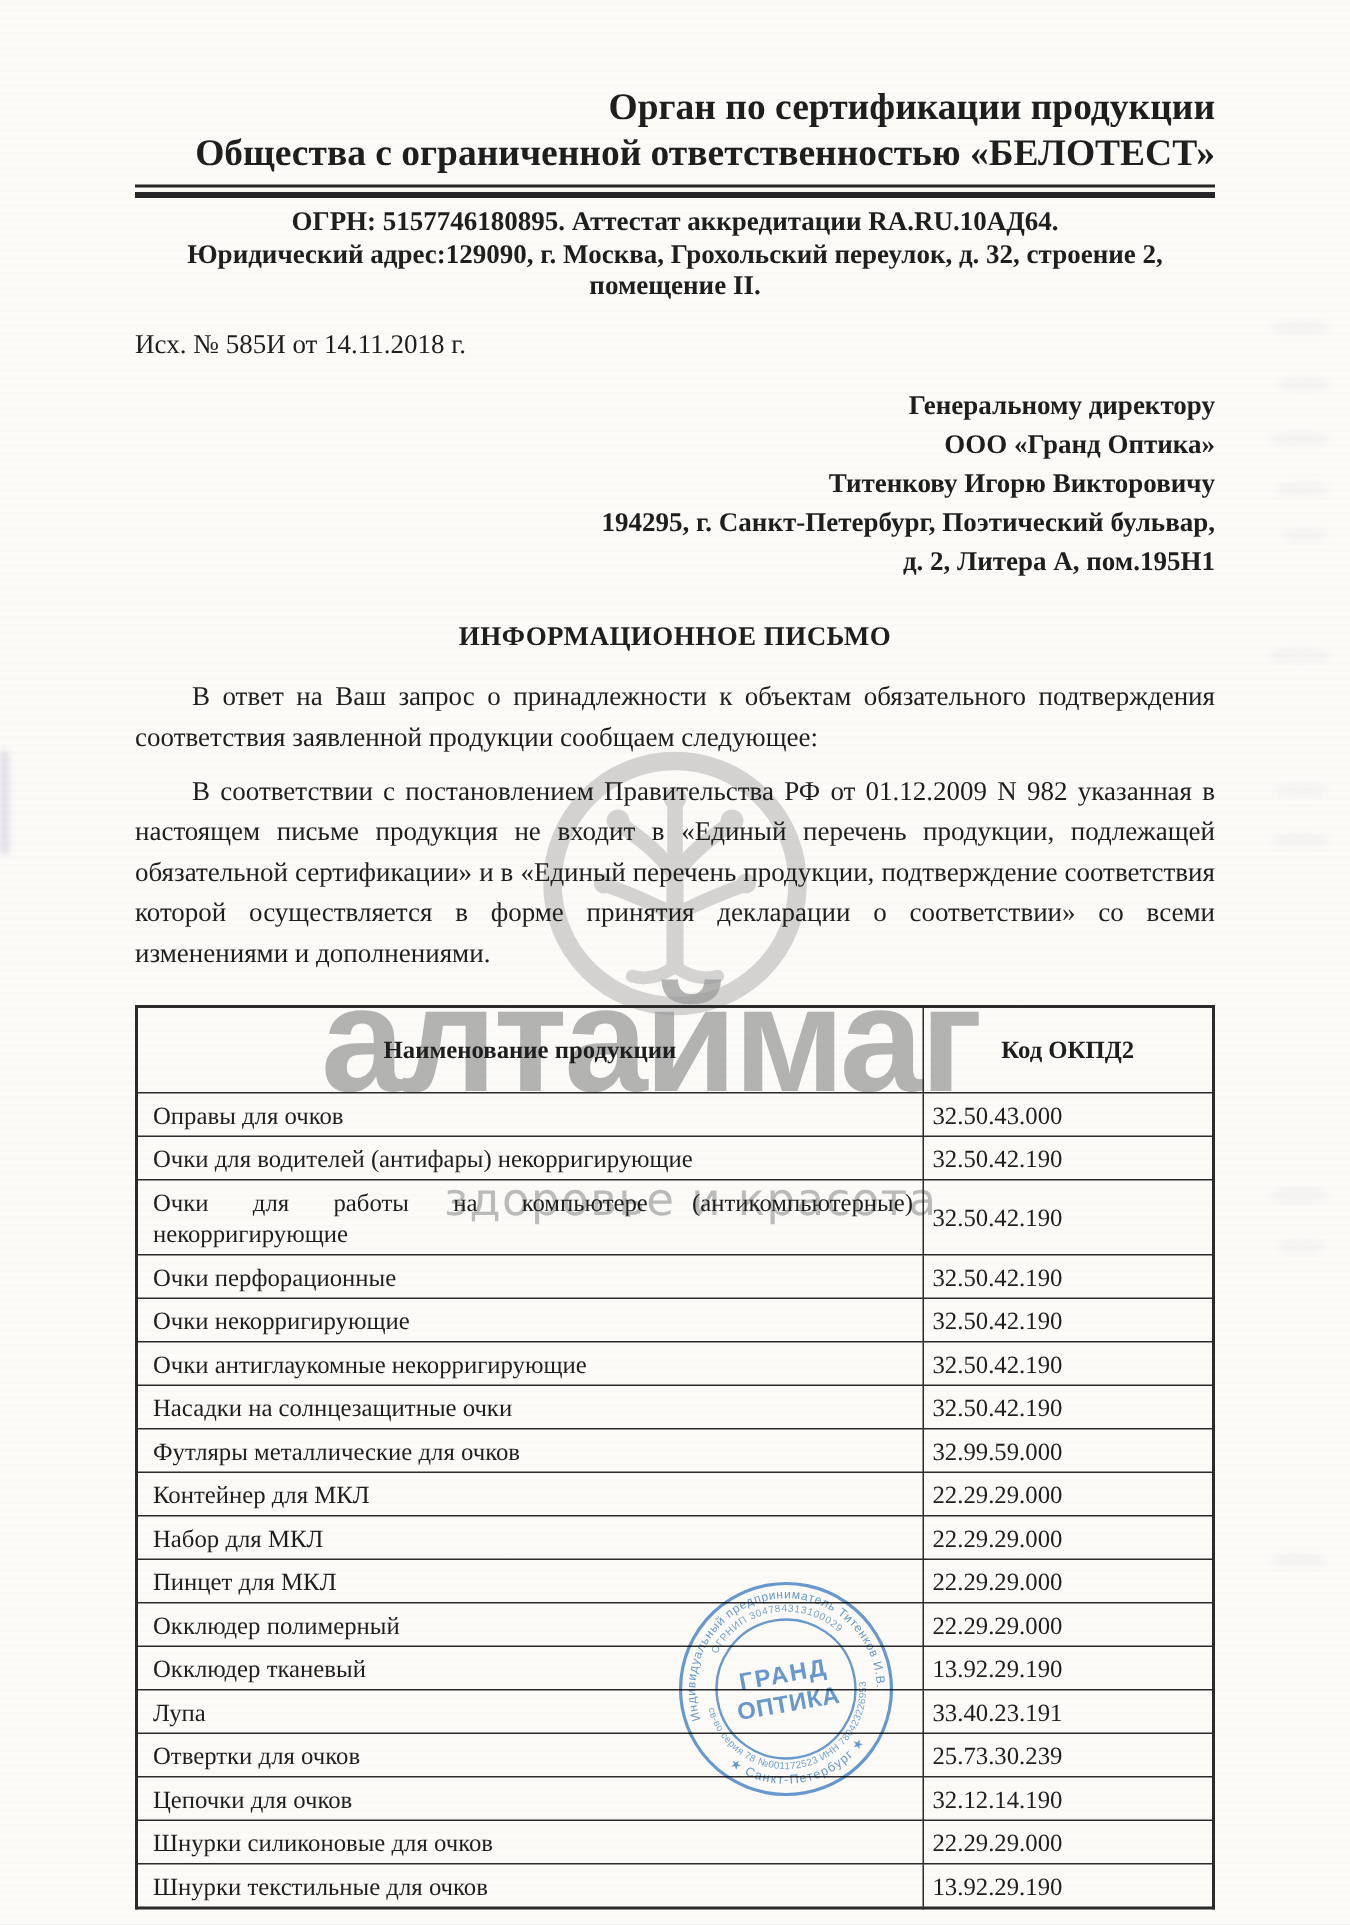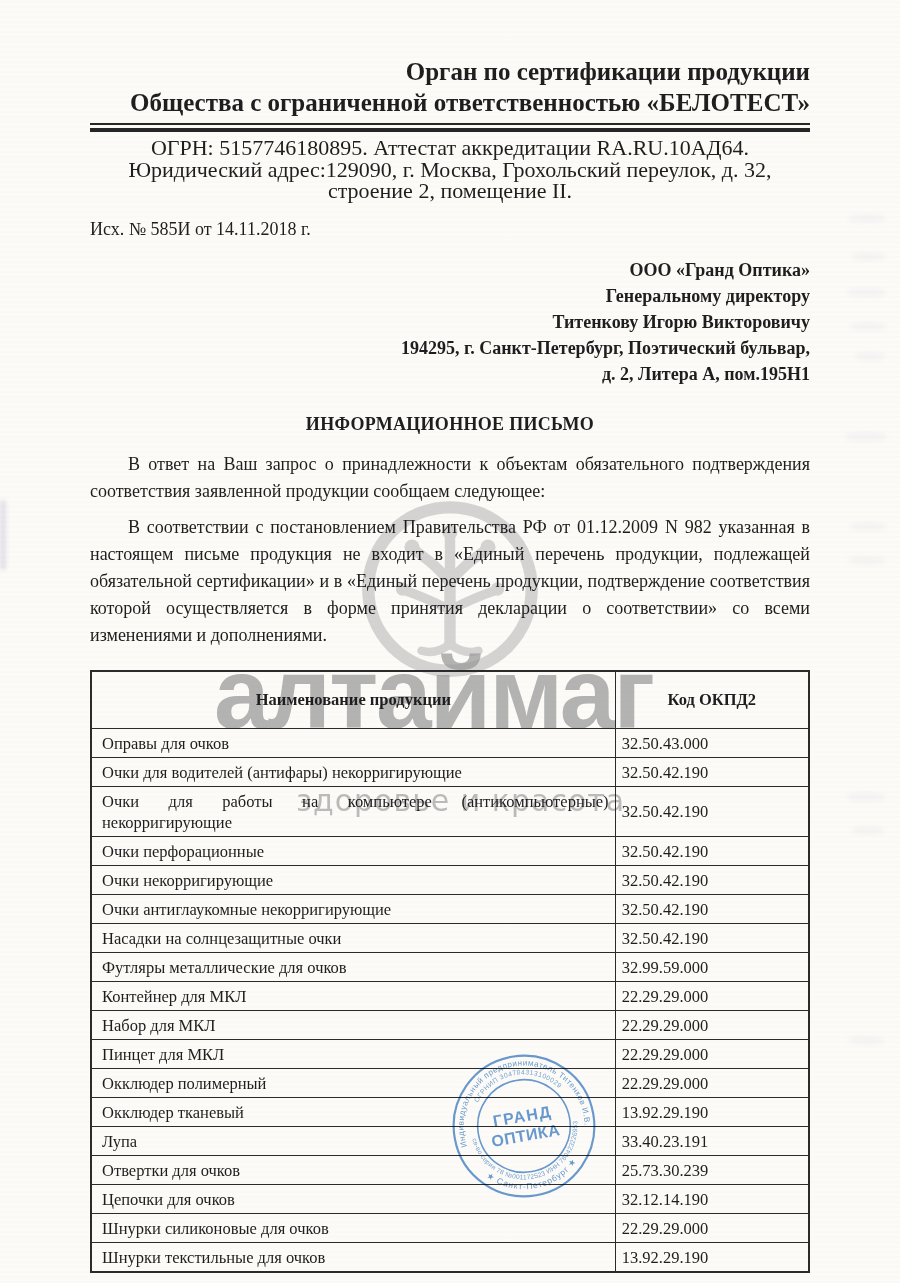--- a/index.html
+++ b/index.html
@@ -31,7 +31,7 @@
   .content{position:absolute;left:90px;right:90px;top:56px;z-index:2;}
   .doc-title{font-size:25px;font-weight:bold;text-align:right;line-height:31px;margin:0;}
   .rule{height:3px;border-top:2px solid #262626;border-bottom:4px solid #262626;margin-top:5px;}
-  .hdr-info{font-size:22px;font-weight:normal;text-align:center;line-height:21px;margin-top:5px;}
+  .hdr-info{font-size:18px;font-weight:bold;text-align:center;line-height:21px;margin-top:5px;}
   .hdr-info div{margin-bottom:1px;}
   .ref-line{font-size:18px;margin-top:18px;}
   .recipient{margin-top:17px;text-align:right;font-weight:bold;font-size:18px;line-height:26px;}

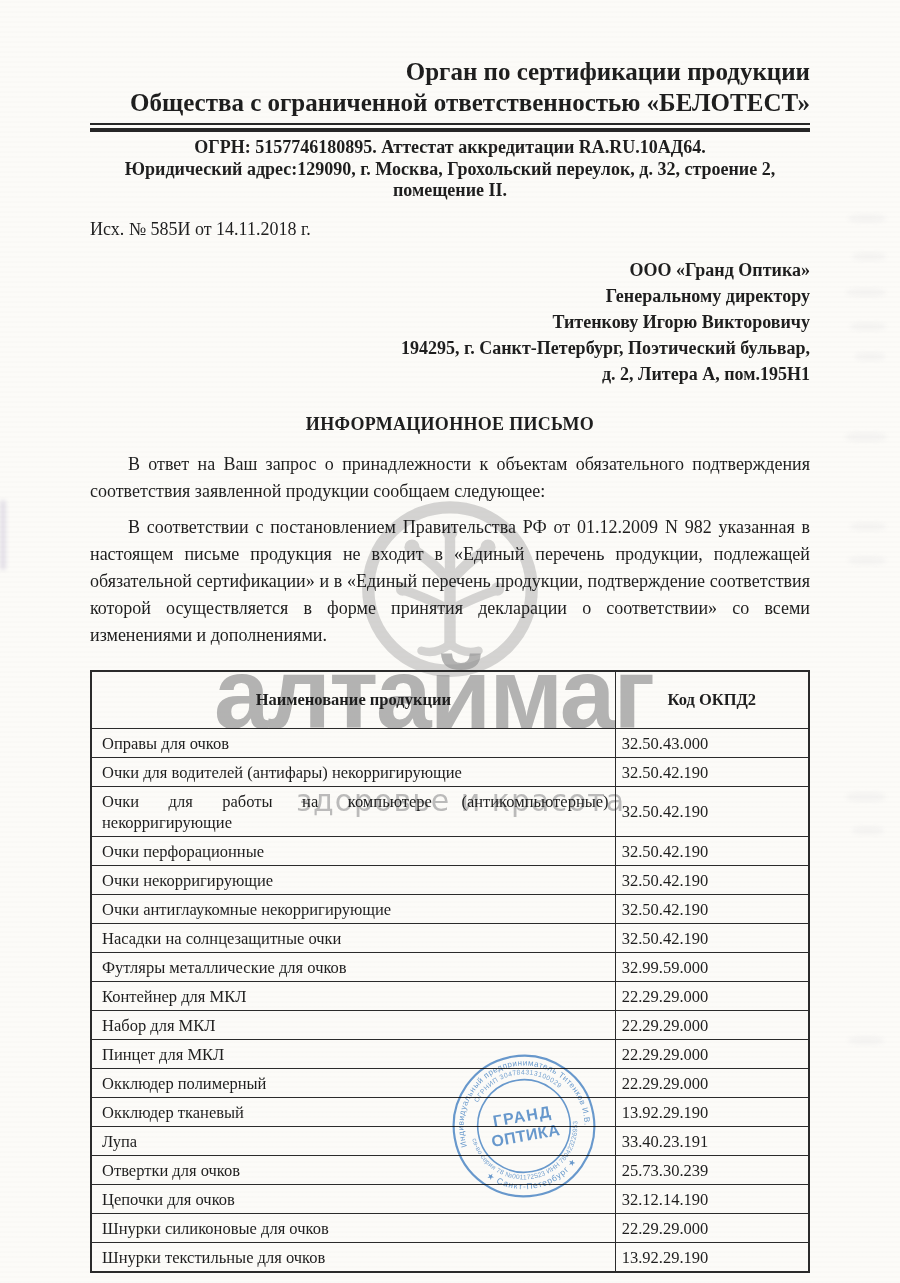--- a/index.html
+++ b/index.html
@@ -109,8 +109,8 @@
     <div class="ref-line">Исх. № 585И от 14.11.2018 г.</div>
 
     <div class="recipient">
+      <div>Генеральному директору</div>
       <div>ООО «Гранд Оптика»</div>
-      <div>Генеральному директору</div>
       <div>Титенкову Игорю Викторовичу</div>
       <div>194295, г. Санкт-Петербург, Поэтический бульвар,</div>
       <div>д. 2, Литера А, пом.195Н1</div>

